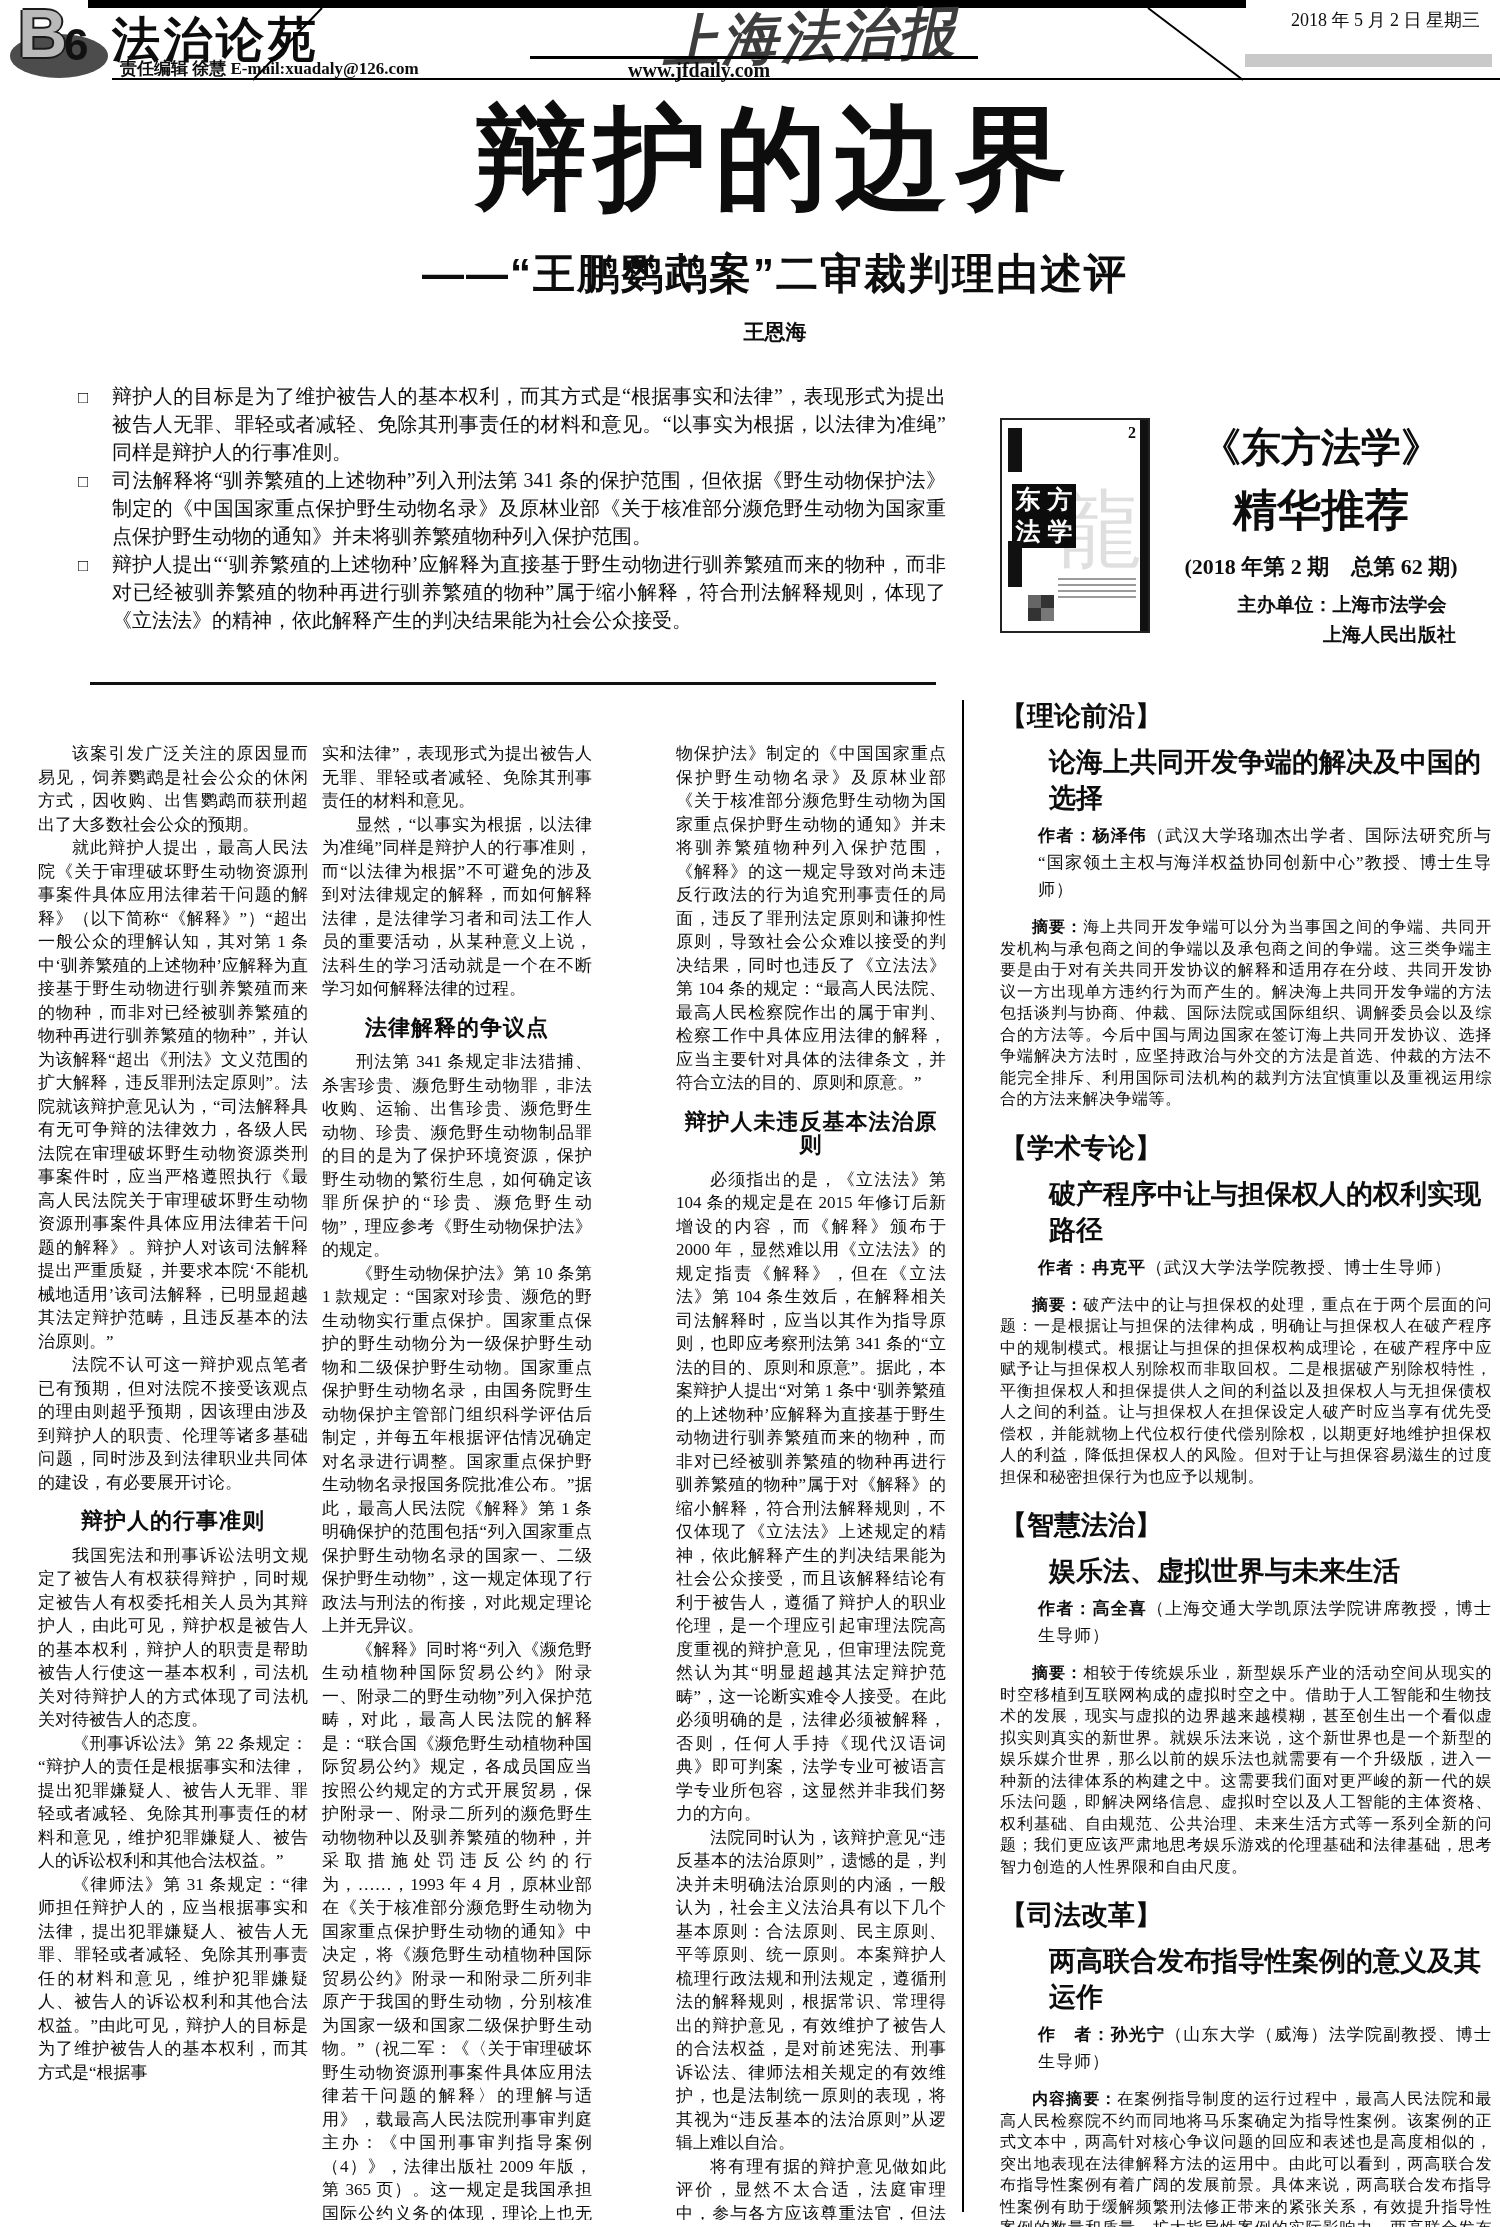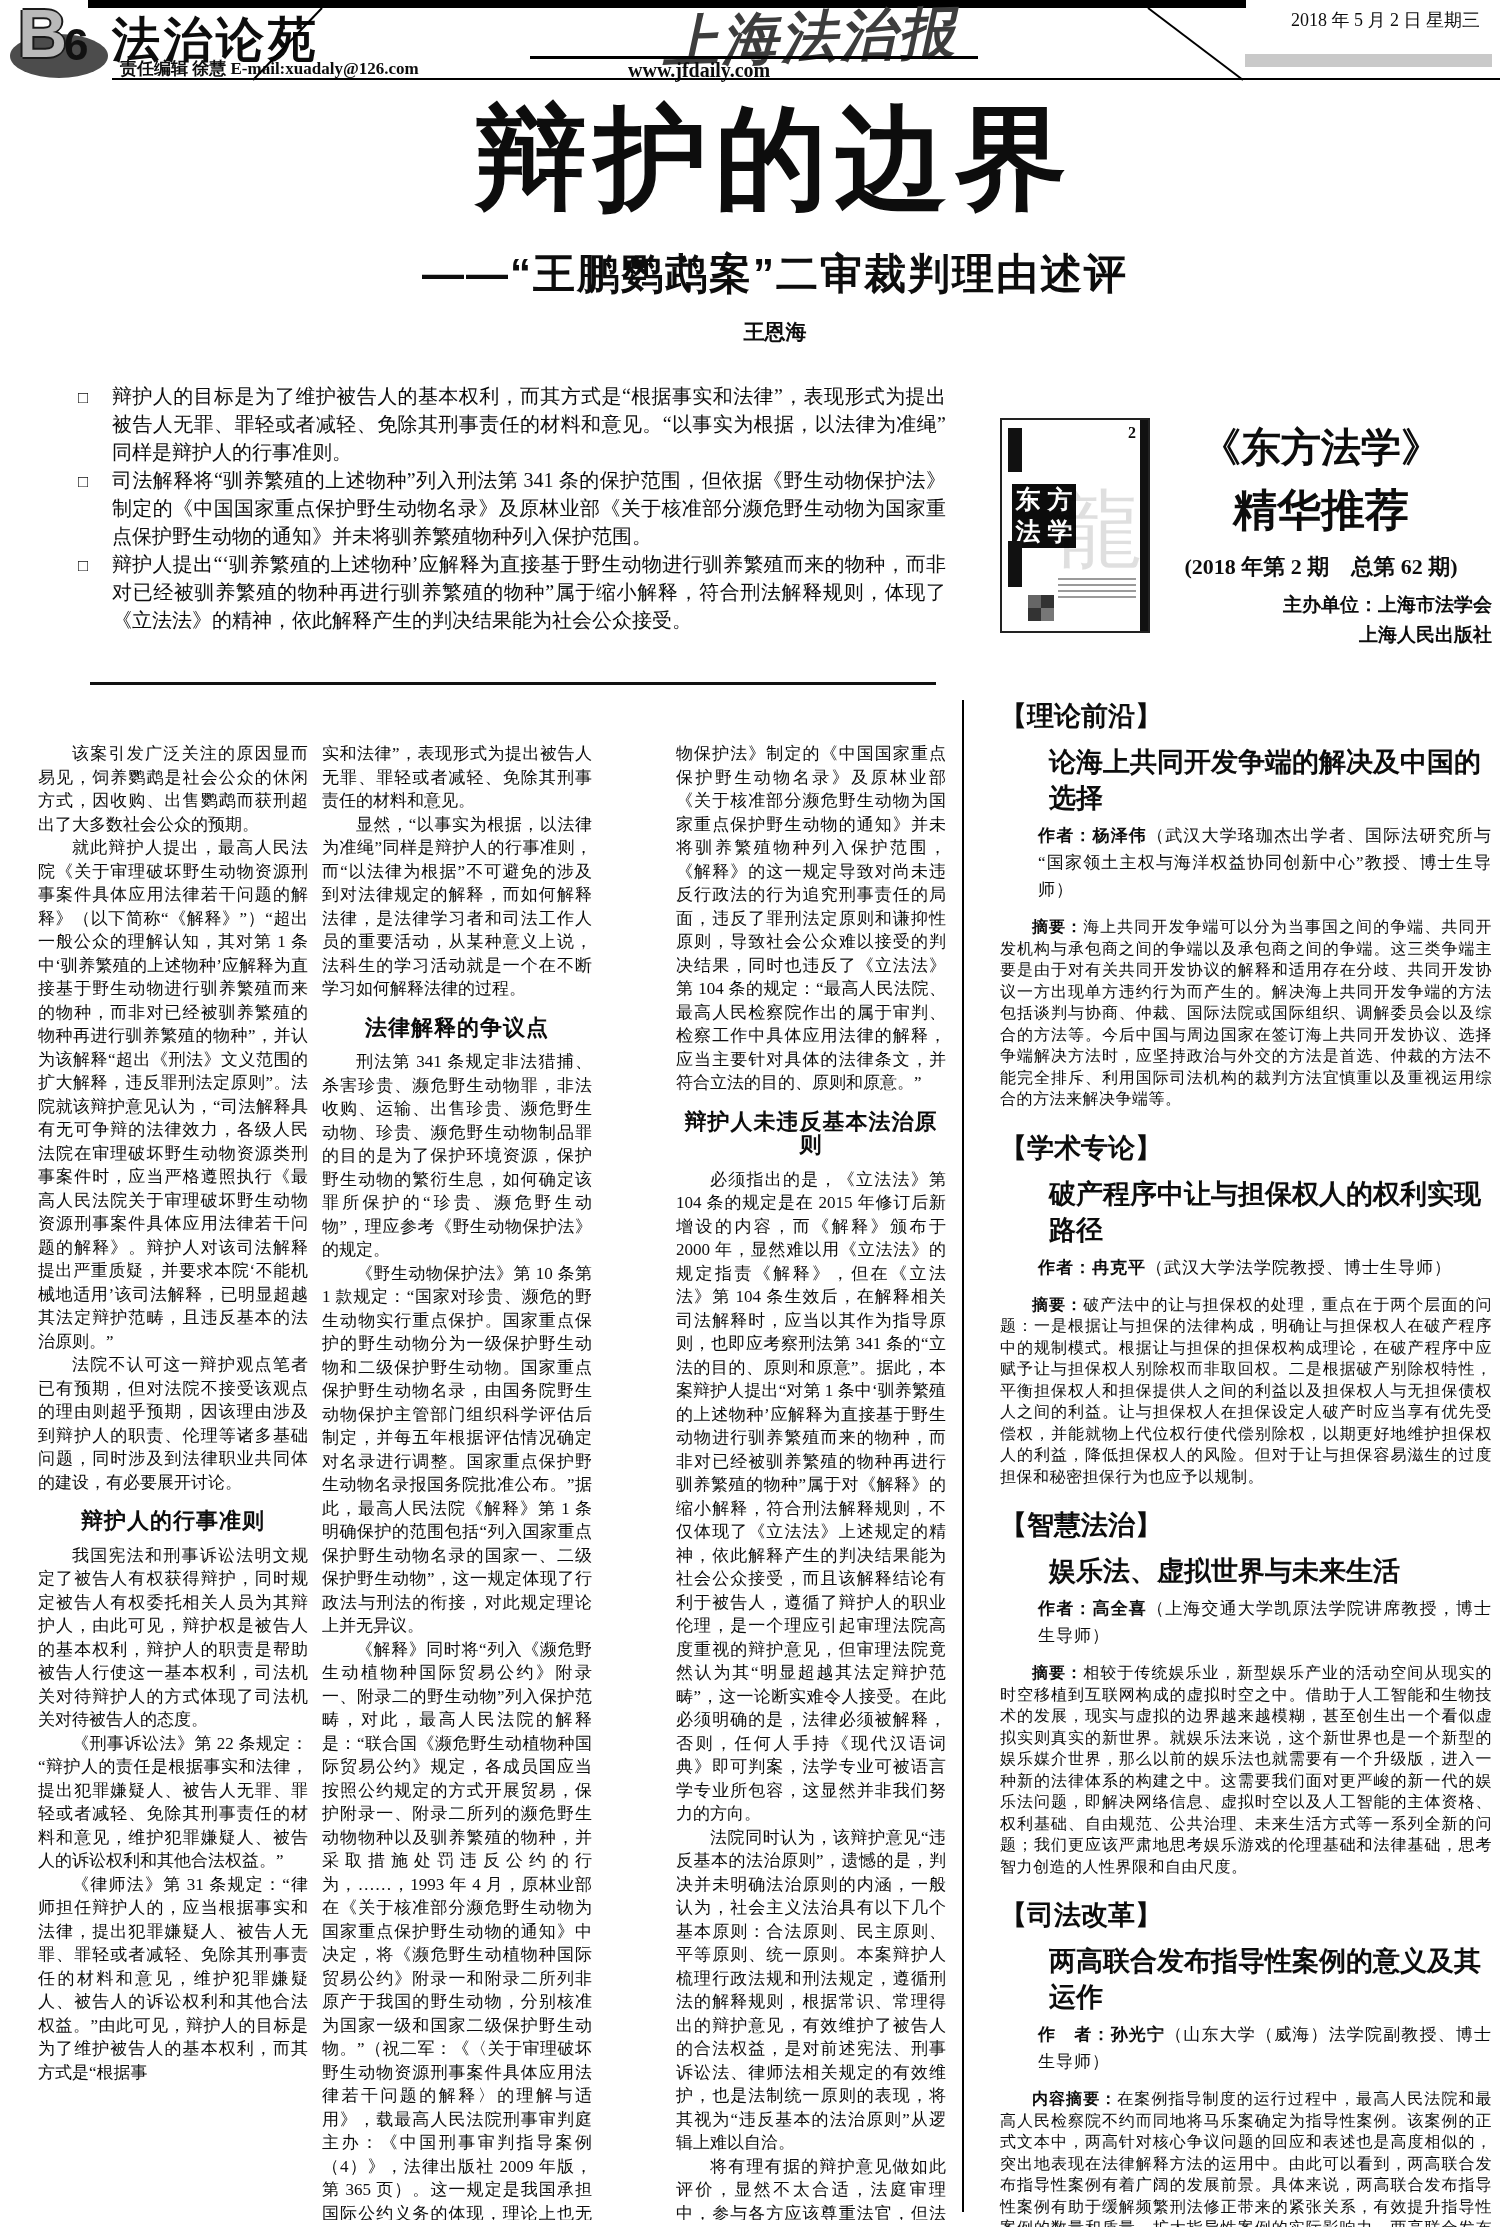--- a/index.html
+++ b/index.html
@@ -79,7 +79,7 @@
   .journal-title { font-size:40px; font-weight:900; font-family:"Liberation Sans","DejaVu Sans",sans-serif; }
   .promo-title   { font-size:44px; font-weight:900; margin-top:6px; font-family:"Liberation Sans","DejaVu Sans",sans-serif; }
   .issue-line { font-size:22px; font-weight:bold; margin-top:12px; }
-  .organizer { font-size:19px; font-weight:bold; margin-top:8px; text-align:right; padding-left:42px; line-height:30px; }
+  .organizer { font-size:19px; font-weight:bold; margin-top:8px; text-align:center; padding-left:42px; line-height:30px; }
   .organizer .org2 { padding-left:95px; }
 
   .sb-sections { position:absolute; left:1000px; top:698px; width:492px; }

